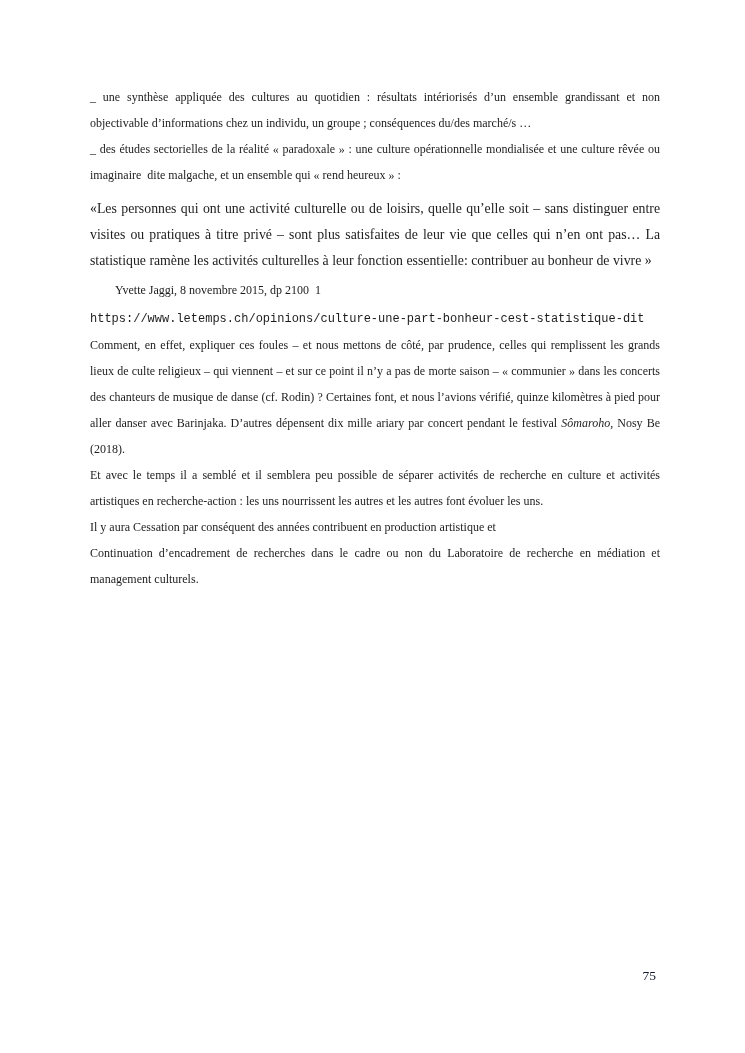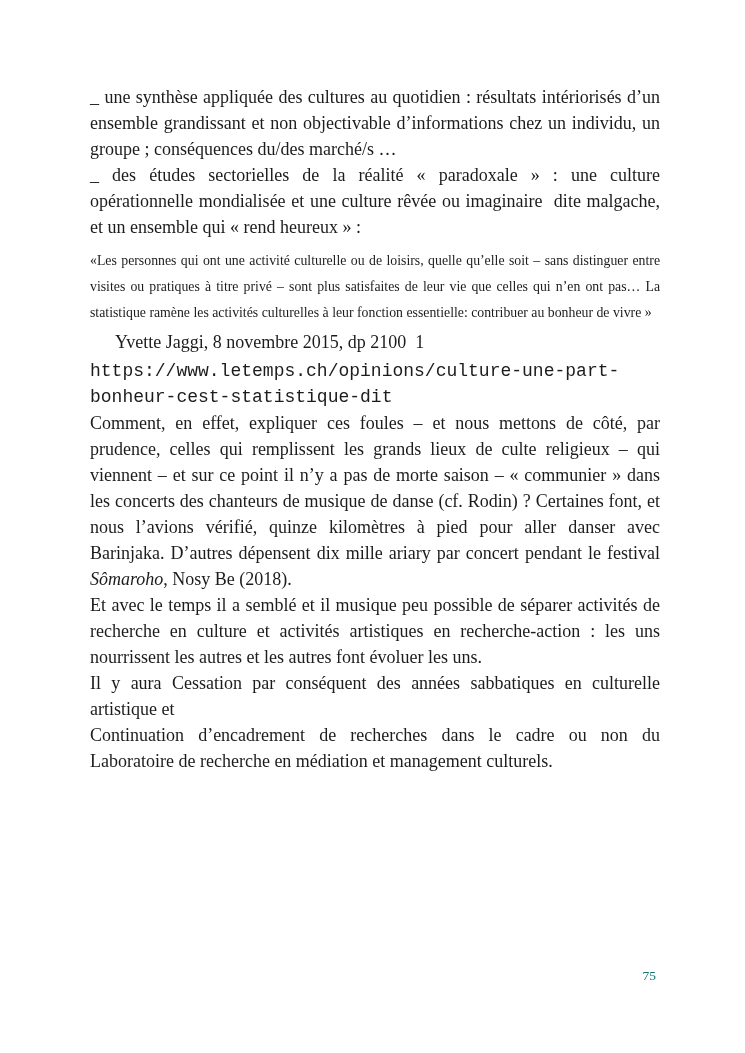--- a/index.html
+++ b/index.html
@@ -25,7 +25,7 @@
   }
   .content p {
     margin: 0;
-    font-size: 18px;
+    font-size: 12px;
     line-height: 26px;
     text-align: justify;
   }

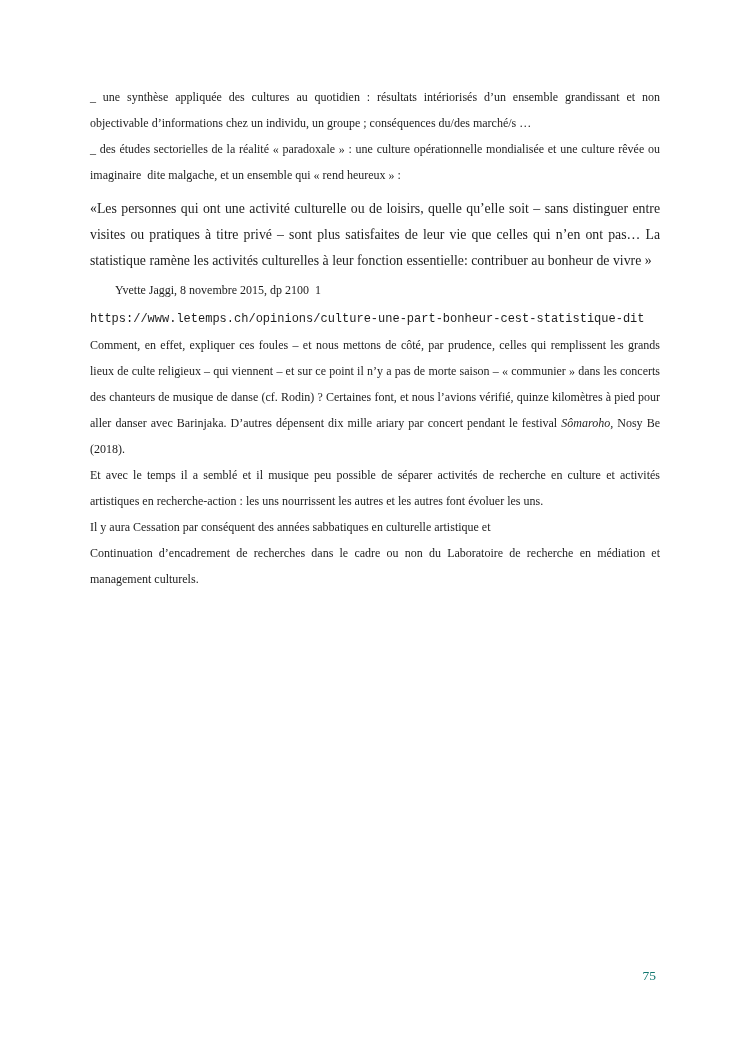--- a/index.html
+++ b/index.html
@@ -80,7 +80,7 @@
     <p class="para-3"><span>Comment, en effet, expliquer ces foules – et nous mettons de côté, par prudence, celles qui remplissent les grands lieux de culte religieux – qui viennent – et sur ce point il n’y a pas de morte saison – « communier » dans les concerts des chanteurs de musique de danse (cf. Rodin) ? Certaines font, et nous l’avions vérifié, quinze kilomètres à pied pour aller danser avec Barinjaka. D’autres dépensent dix mille ariary par concert pendant le festival </span><span class="italic">Sômaroho</span><span>, Nosy Be (2018).</span></p>
 
 
-    <p class="para-5">Et avec le temps il a semblé et il musique peu possible de séparer activités de recherche en culture et activités artistiques en recherche-action : les uns nourrissent les autres et les autres font évoluer les uns.</p>
+    <p class="para-5">Et avec le temps il a semblé et il semblera peu possible de séparer activités de recherche en culture et activités artistiques en recherche-action : les uns nourrissent les autres et les autres font évoluer les uns.</p>
 
     <p class="para-6"><span>Il y aura Cessation par conséquent des années sabbatiques en culturelle artistique et</span><br><span>Continuation d’encadrement de recherches dans le cadre ou non du Laboratoire de recherche en médiation et management culturels.</span></p>
 

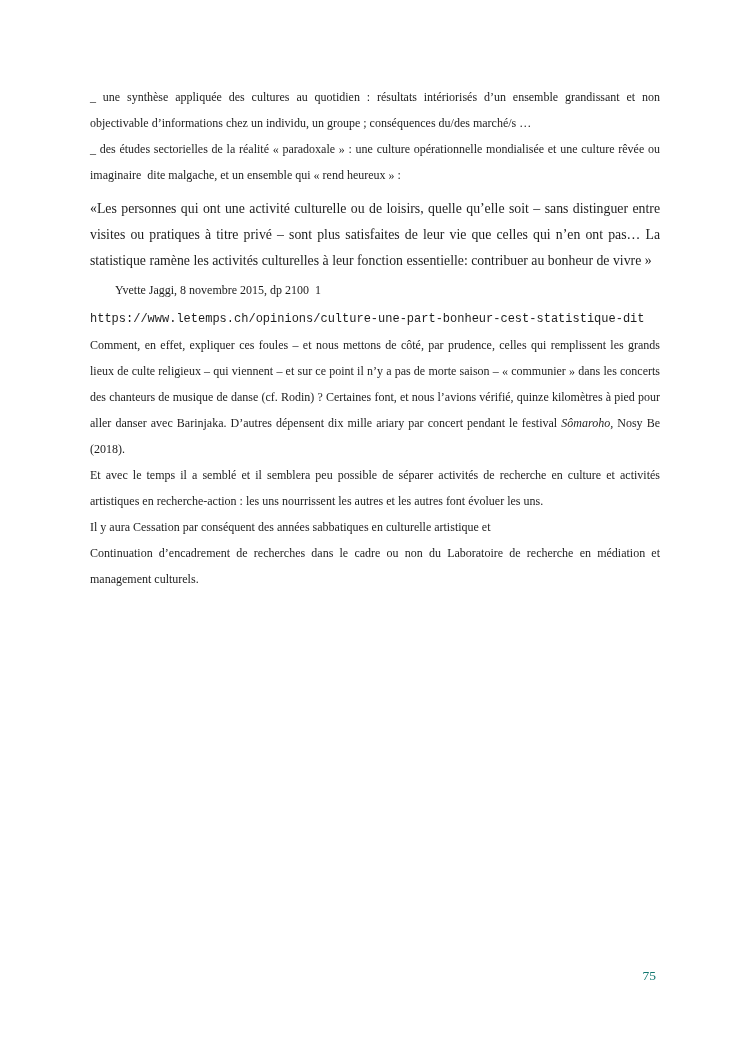--- a/index.html
+++ b/index.html
@@ -82,7 +82,7 @@
 
     <p class="para-5">Et avec le temps il a semblé et il semblera peu possible de séparer activités de recherche en culture et activités artistiques en recherche-action : les uns nourrissent les autres et les autres font évoluer les uns.</p>
 
-    <p class="para-6"><span>Il y aura Cessation par conséquent des années sabbatiques en culturelle artistique et</span><br><span>Continuation d’encadrement de recherches dans le cadre ou non du Laboratoire de recherche en médiation et management culturels.</span></p>
+    <p class="para-6"><span>Il y aura Cessation par conséquent des années contribuent en production artistique et</span><br><span>Continuation d’encadrement de recherches dans le cadre ou non du Laboratoire de recherche en médiation et management culturels.</span></p>
 
   </div>
 

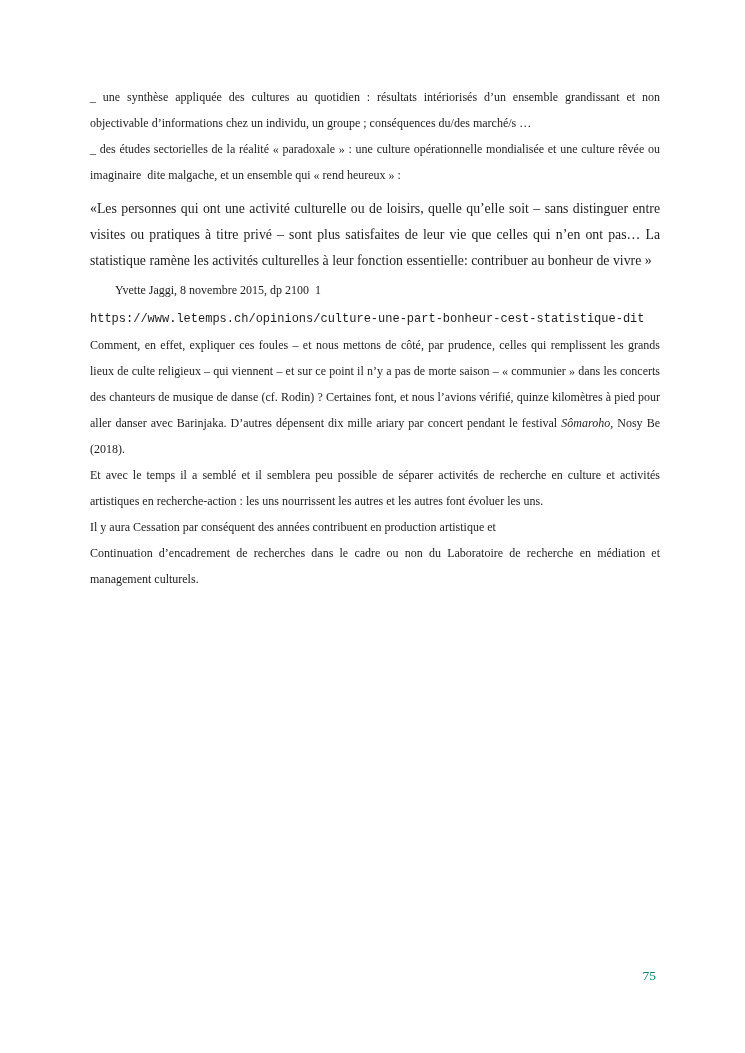--- a/index.html
+++ b/index.html
@@ -57,7 +57,7 @@
     right: 89px;
     font-size: 13.5px;
     line-height: 16px;
-    color: #0f766e;
+    color: #0f172a;
   }
 </style>
 </head>

